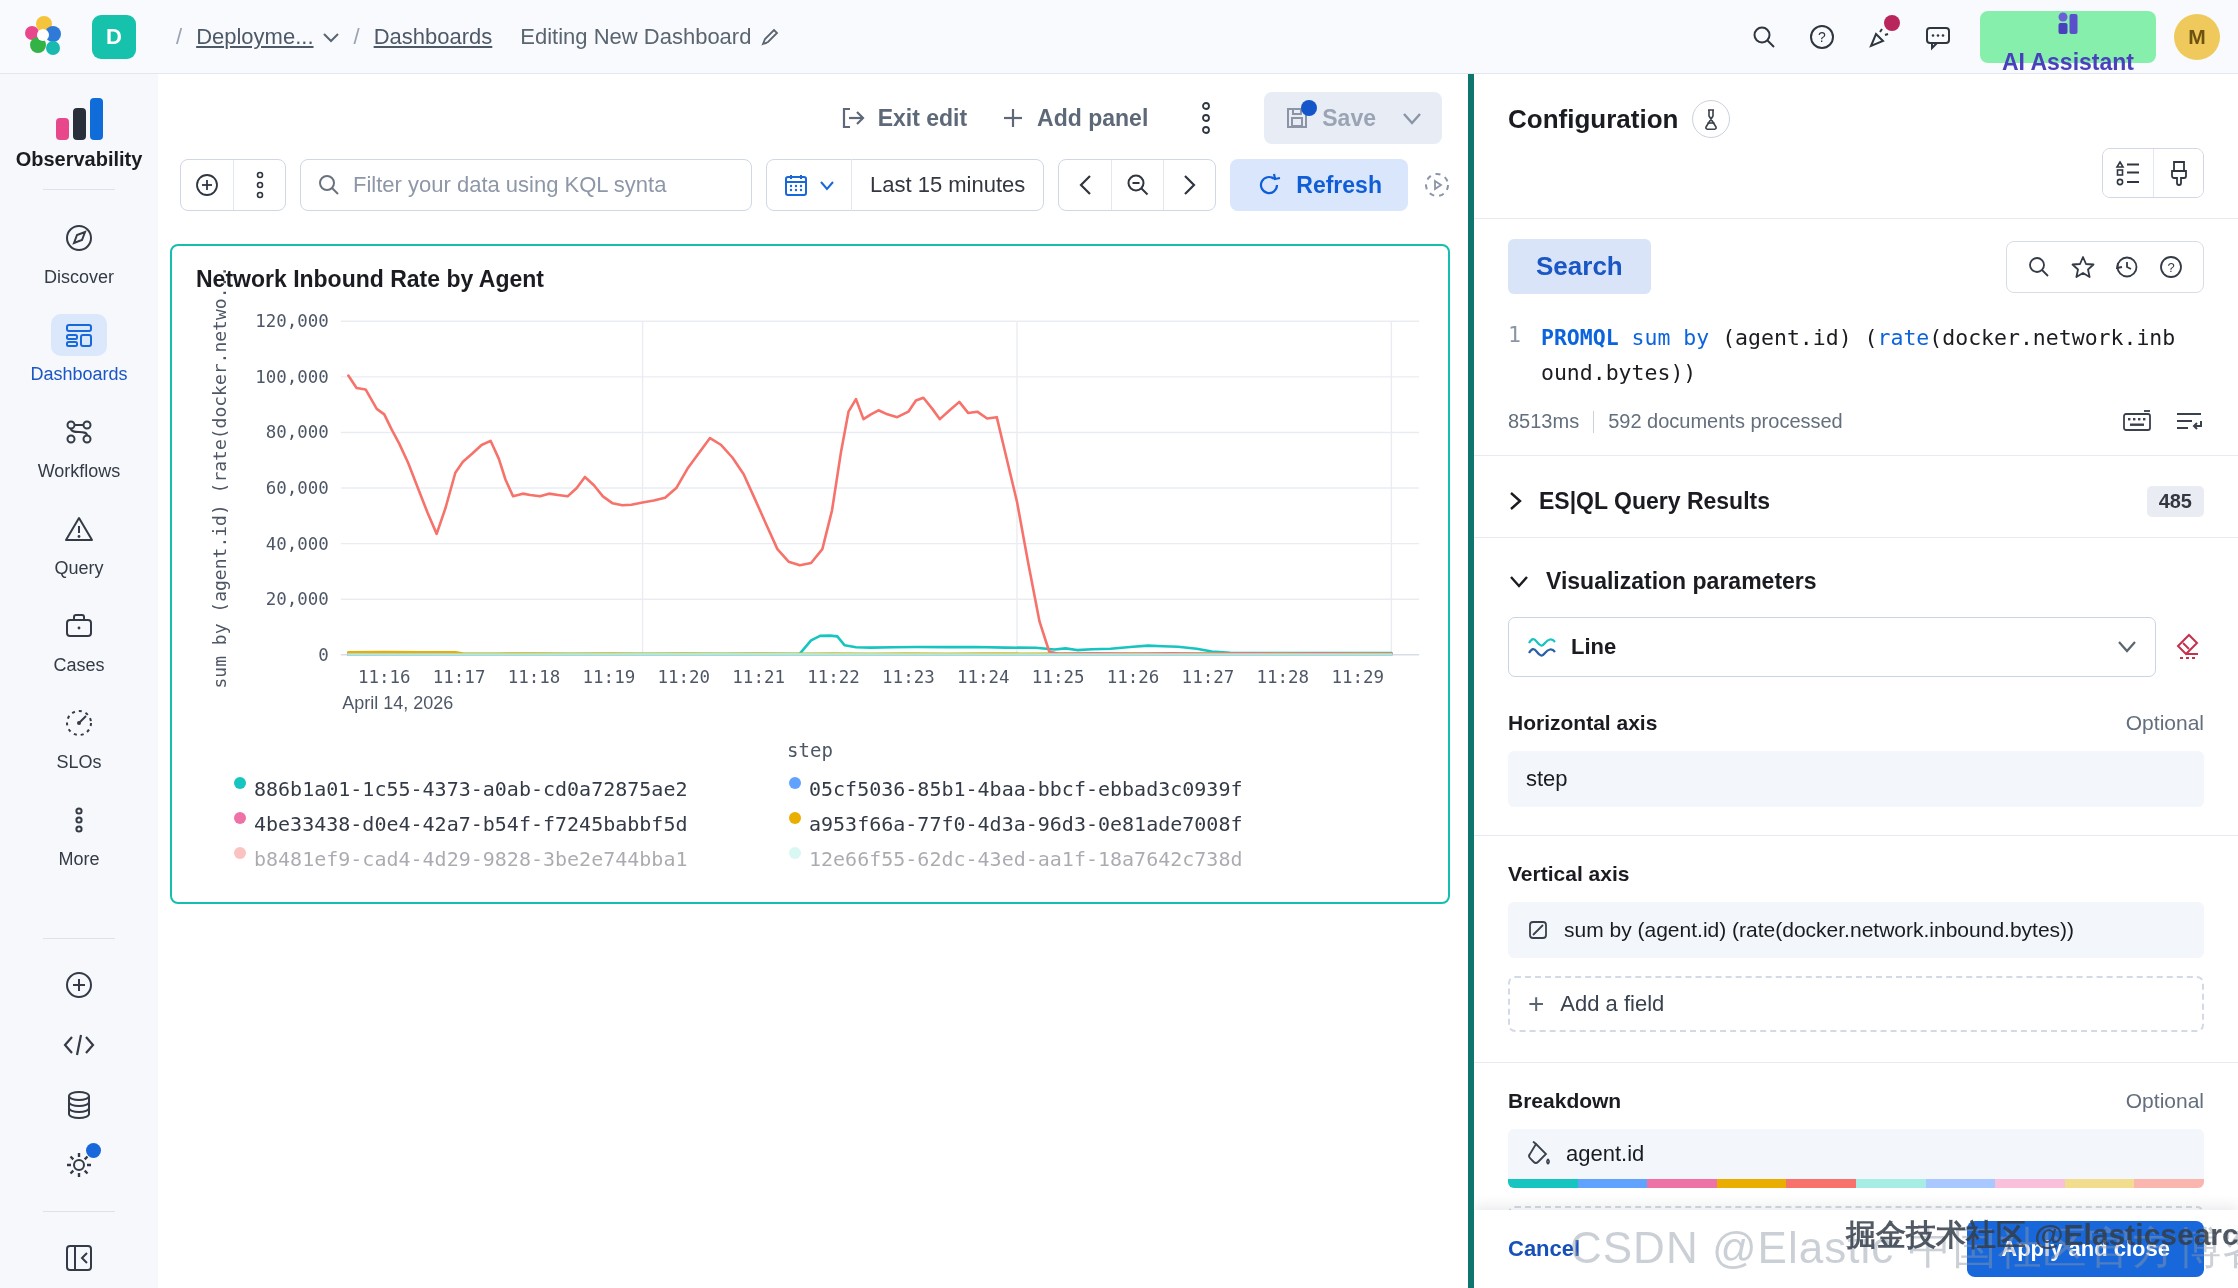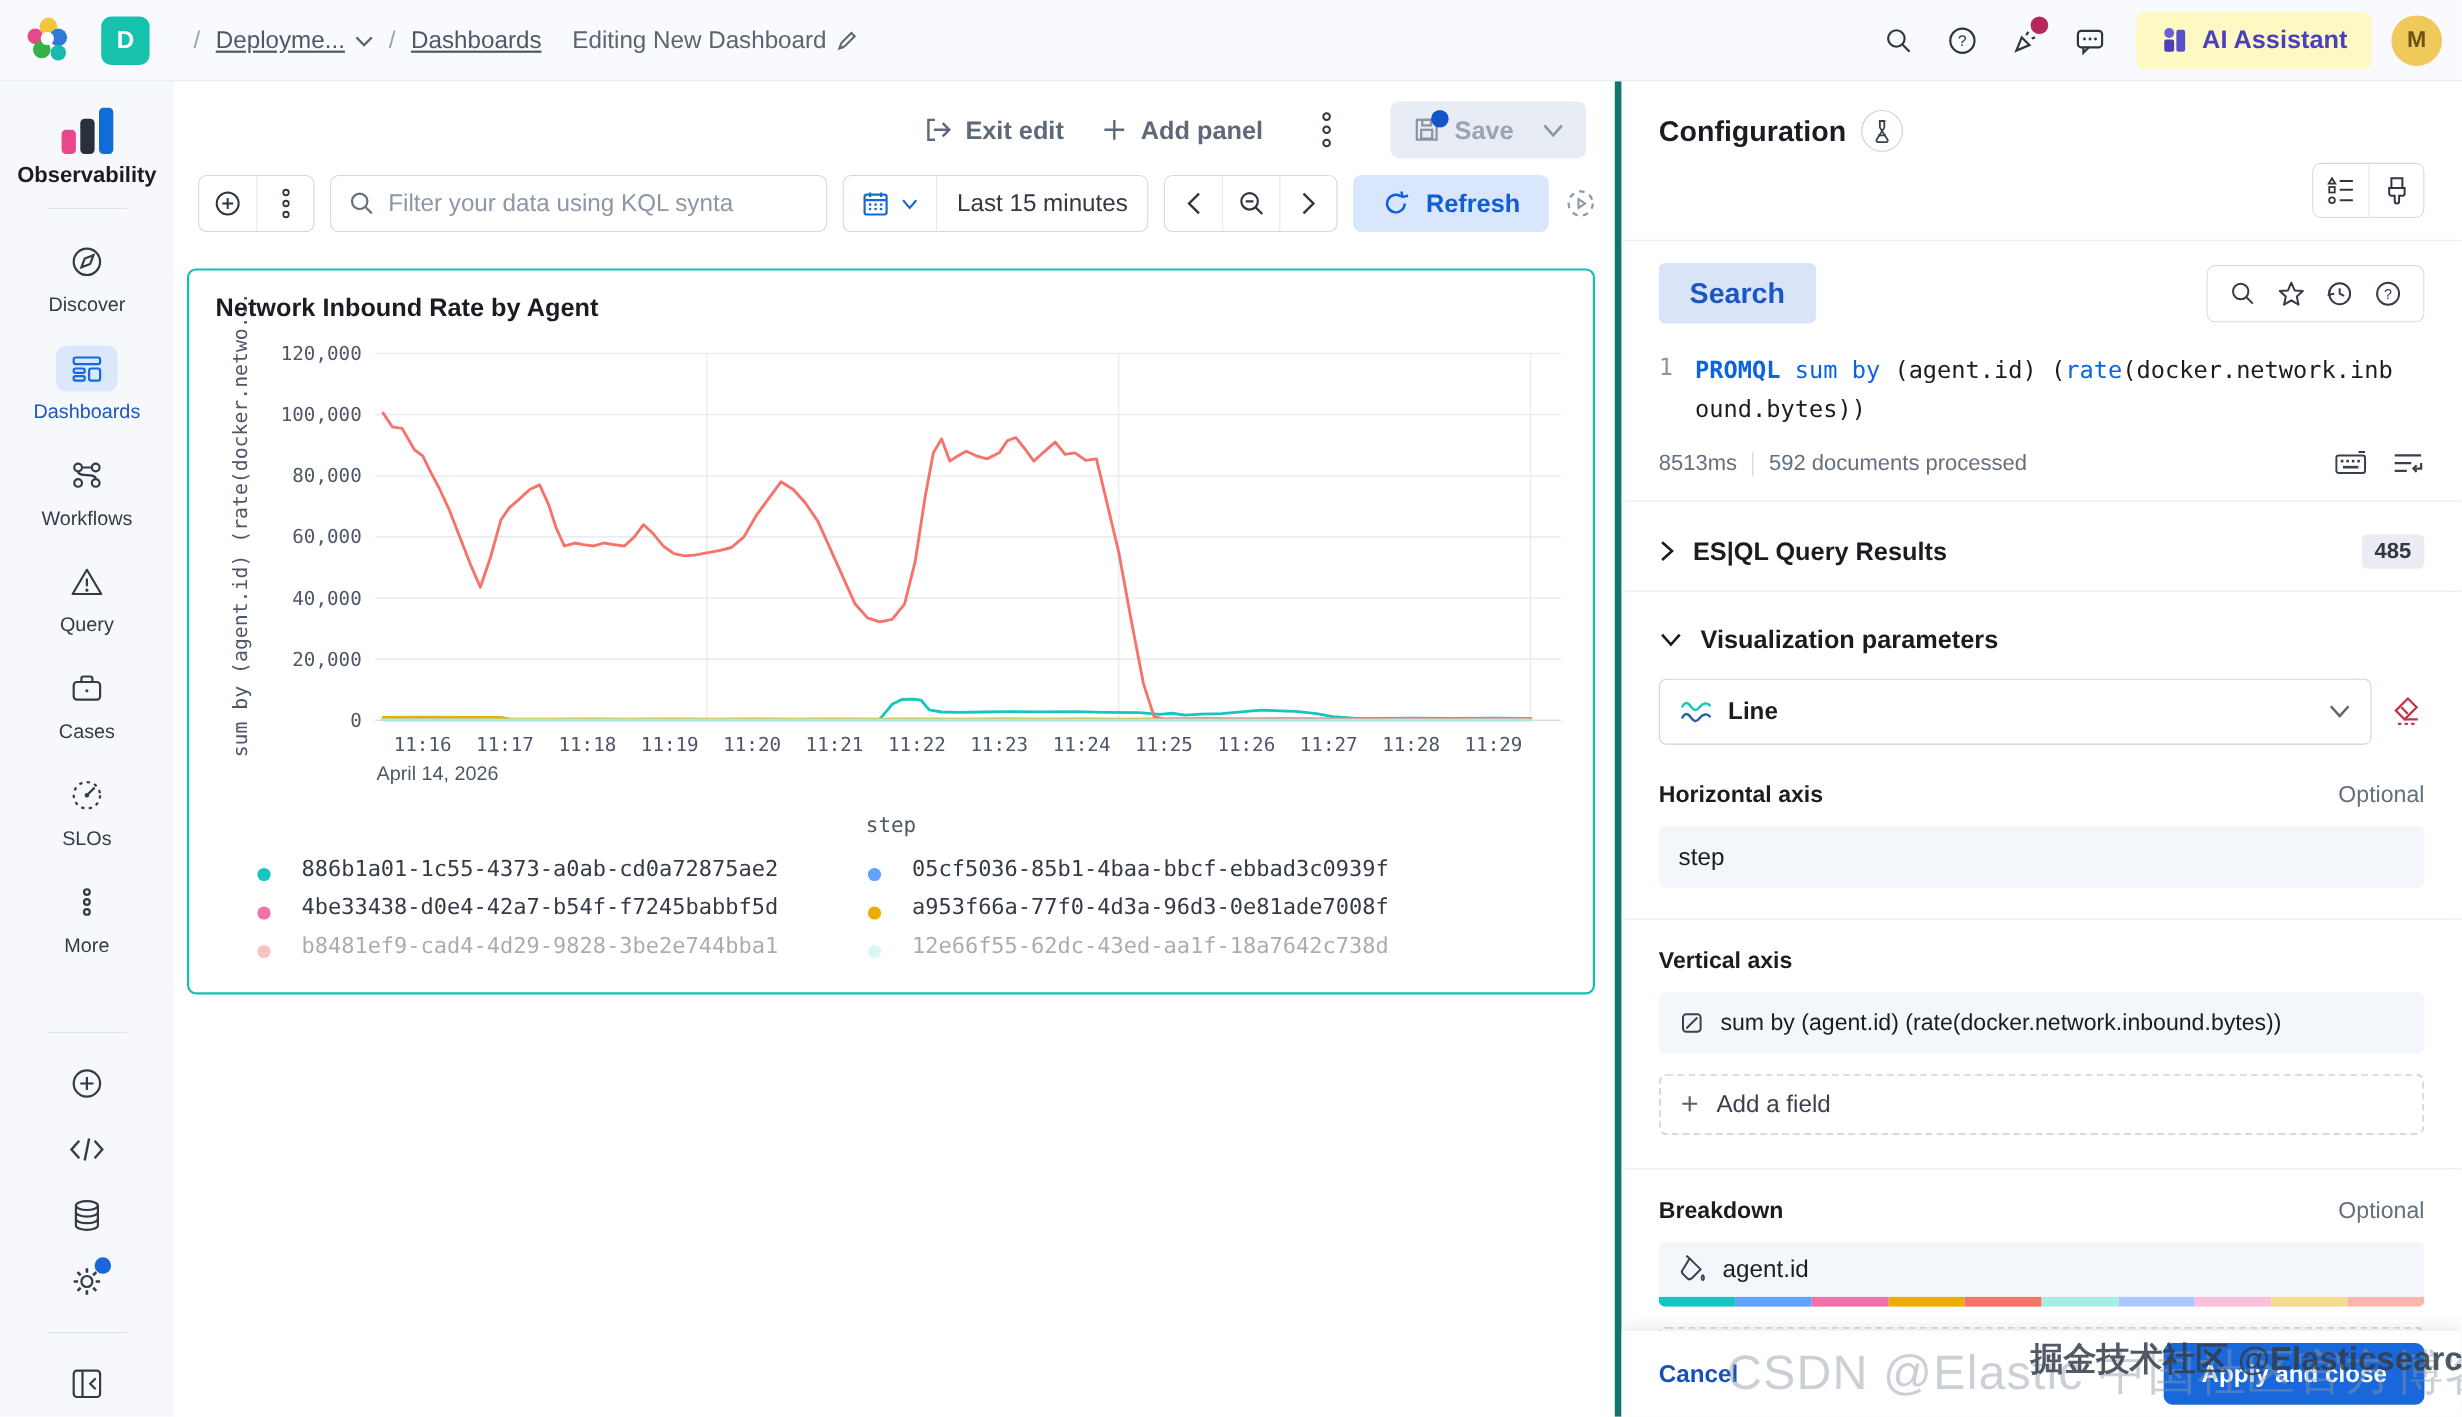--- a/index.html
+++ b/index.html
@@ -22,8 +22,8 @@
   .iconbtn { width:48px; height:48px; display:flex; align-items:center; justify-content:center;
     position:relative; color:#2f3640; cursor:pointer; }
   .badge-dot { position:absolute; top:2px; right:4px; width:16px; height:16px; border-radius:50%; background:#b9265c; }
-  .ai-btn { height:52px; background:#fef9c3; border-radius:8px; display:flex; align-items:center;
-    gap:12px; padding:0 22px; color:#4a3fbd; font-size:23px; font-weight:600; margin:0 8px; cursor:pointer; }
+  .ai-btn { height:52px; background:#86efac; border-radius:8px; display:flex; align-items:center;
+    gap:12px; padding:0 22px; color:#4a3fbd; font-size:23px; font-weight:600; margin:0 8px; cursor:pointer;flex-direction:column; }
   .avatar { width:46px; height:46px; border-radius:50%; background:#efc95c; color:#6e5310;
     font-weight:bold; font-size:21px; display:flex; align-items:center; justify-content:center; cursor:pointer; }
 

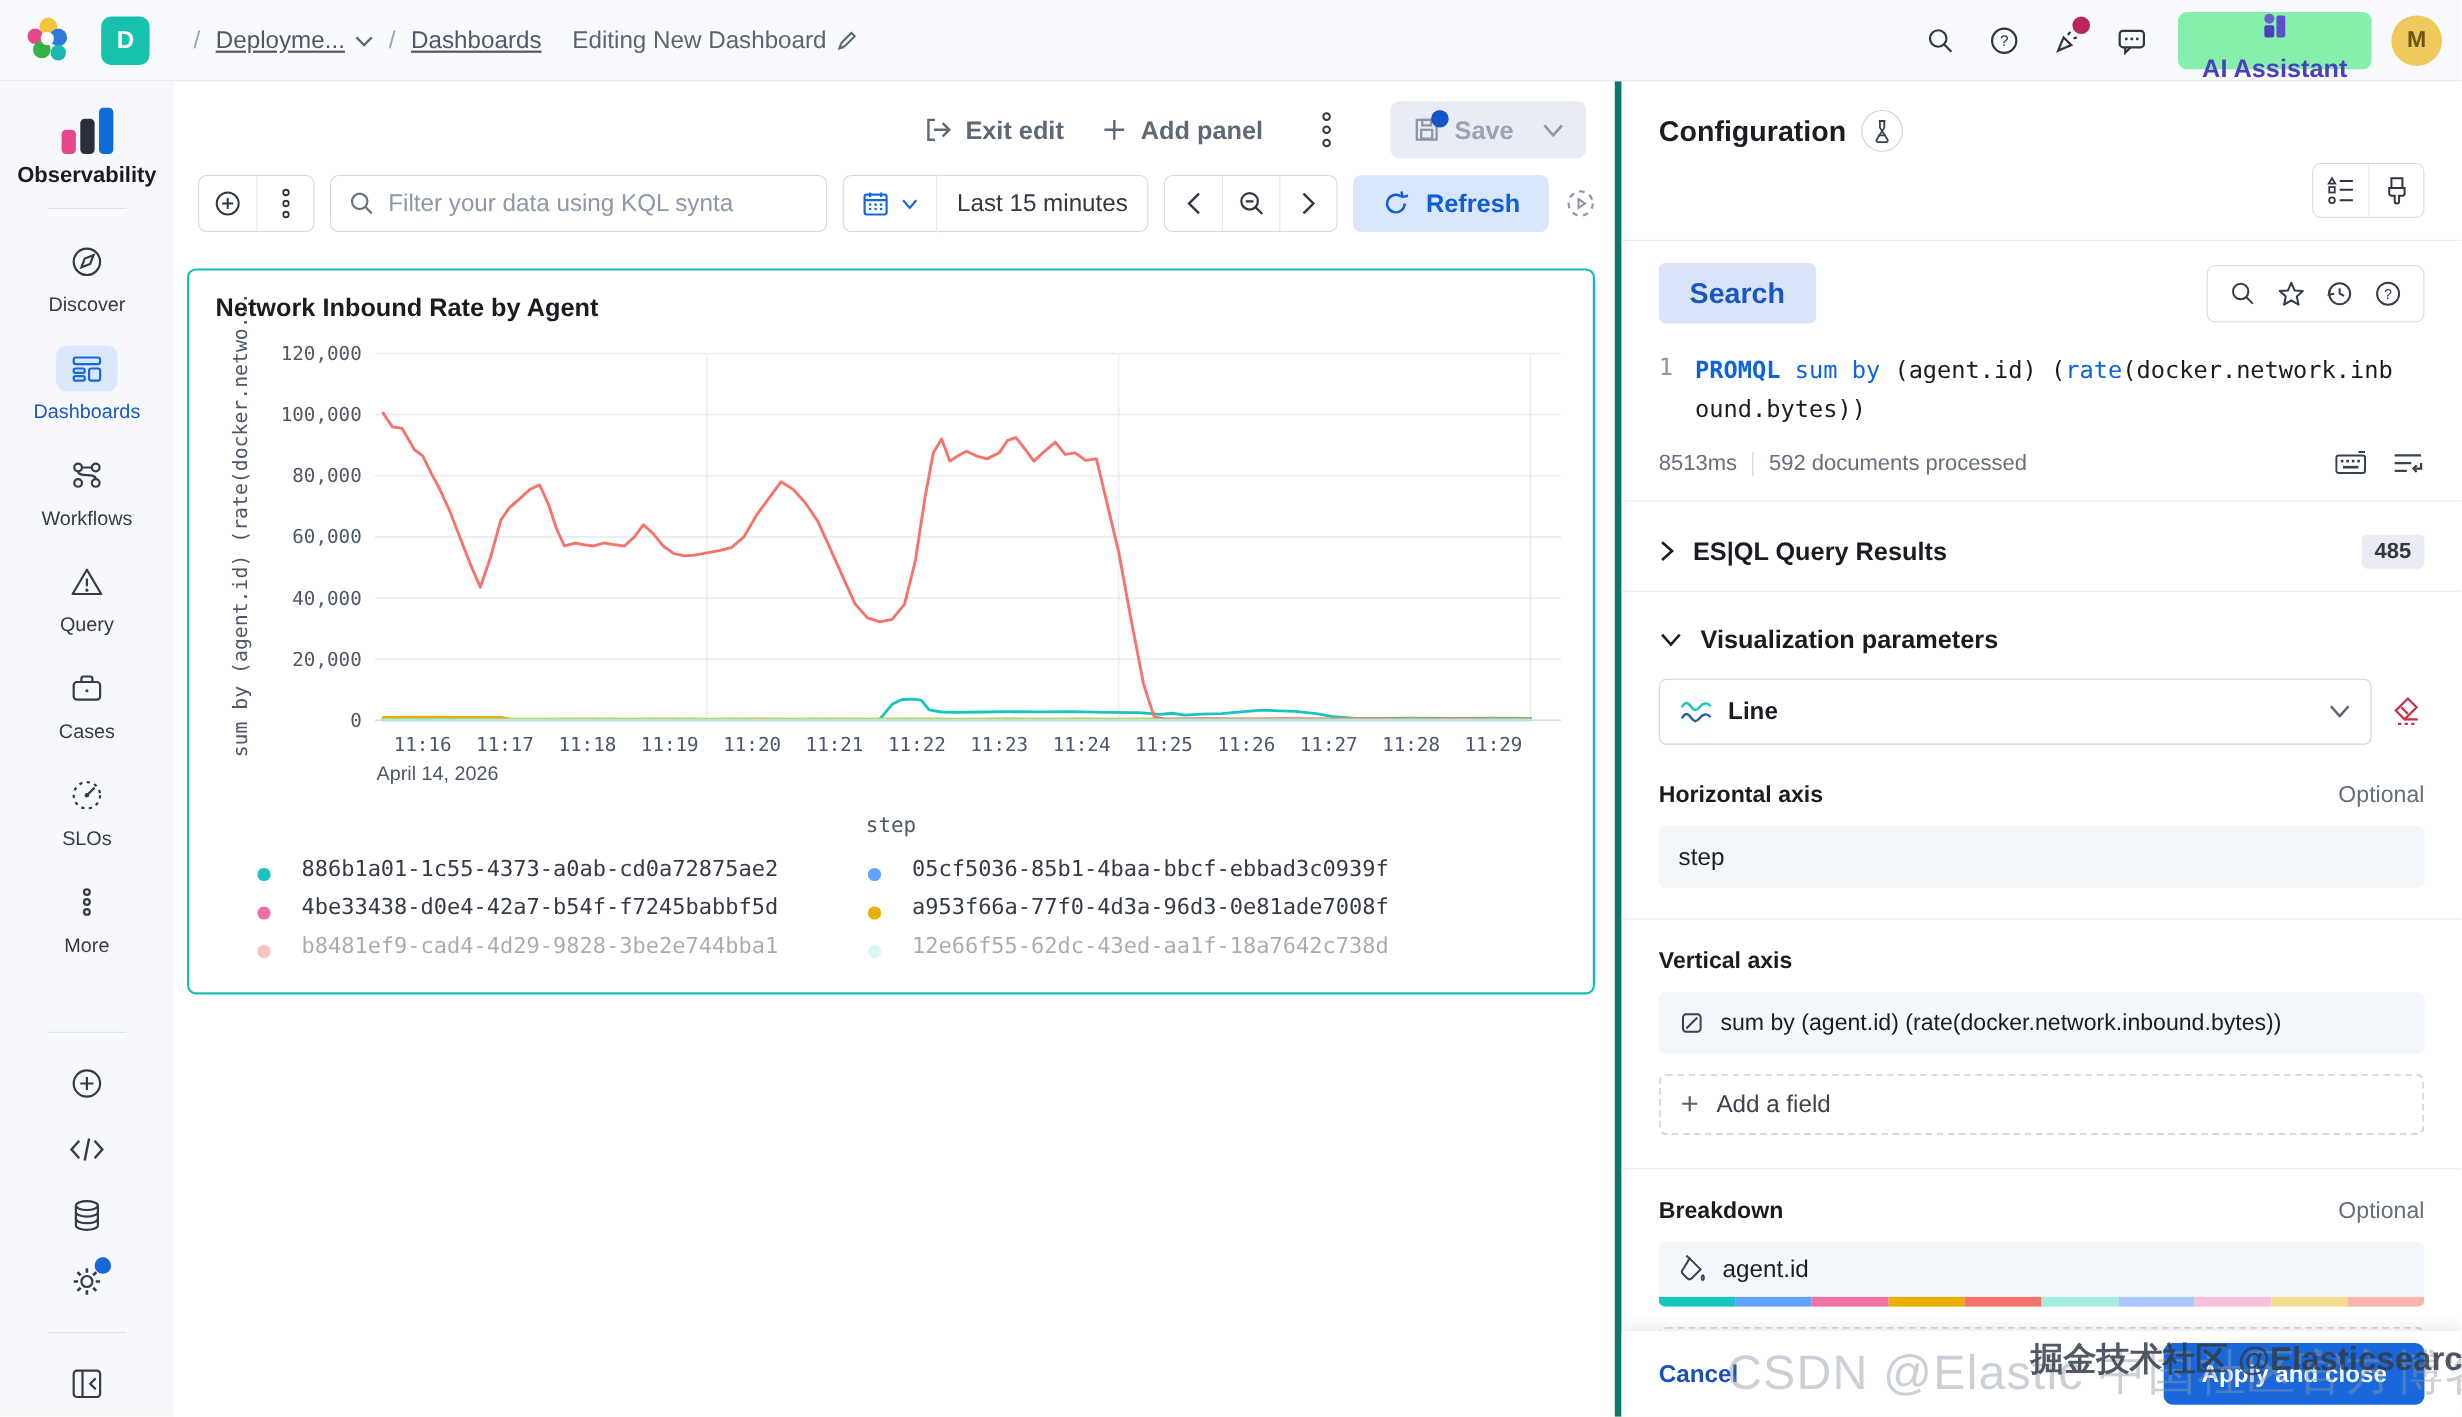--- a/index.html
+++ b/index.html
@@ -89,7 +89,7 @@
     font-size:18px; color:#4e5766; white-space:nowrap; }
   .step-lab { text-align:center; font-family:"DejaVu Sans Mono",monospace; font-size:19px; color:#4e5766; margin-top:2px; }
   .legend { margin:16px 0 0 42px; display:grid; grid-template-columns:555px 555px; row-gap:11px; }
-  .legend-item { display:flex; align-items:flex-end; gap:28px; cursor:pointer; }
+  .legend-item { display:flex; align-items:flex-start; gap:8px; cursor:pointer; }
   .legend-item .dot { width:12px; height:12px; border-radius:50%; flex:0 0 12px; }
   .legend-item .name { font-family:"DejaVu Sans Mono",monospace; font-size:20px; color:#343a46; }
   .legend-item.faded { opacity:.42; }

